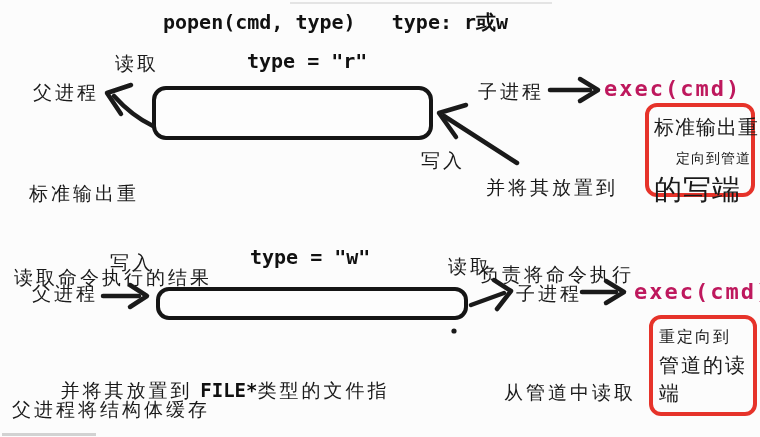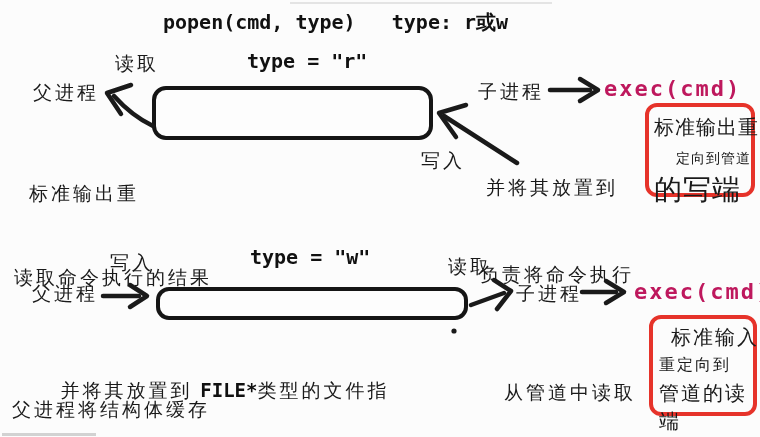--- a/index.html
+++ b/index.html
@@ -106,7 +106,6 @@
   </div>
 
   <div class="red-box" style="left:649px;top:315px;width:108px;height:101px;padding:4px 0 0 6px;">
-    <div class="line hw" style="line-height:28px;letter-spacing:2px;font-size:20px;padding-left:12px;">标准输入</div>
     <div class="line hw" style="line-height:28px;letter-spacing:2px;font-size:16px;">重定向到</div>
     <div class="line hw" style="line-height:28px;letter-spacing:2px;font-size:20px;">管道的读</div>
     <div class="line hw" style="line-height:28px;letter-spacing:2px;font-size:20px;">端</div>

